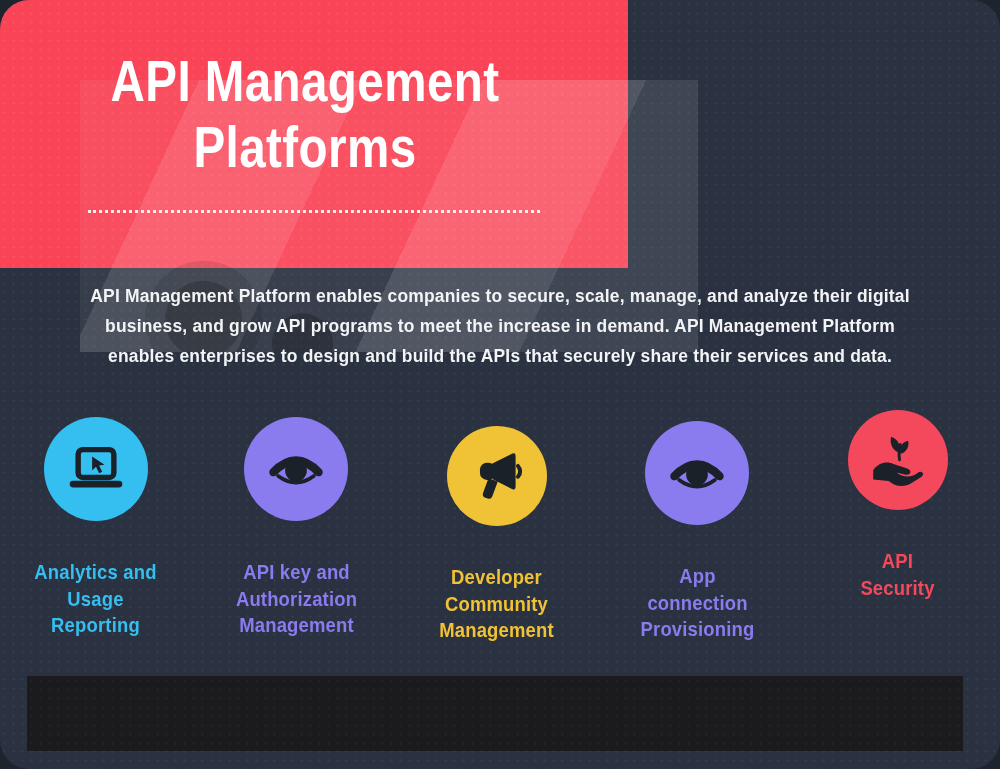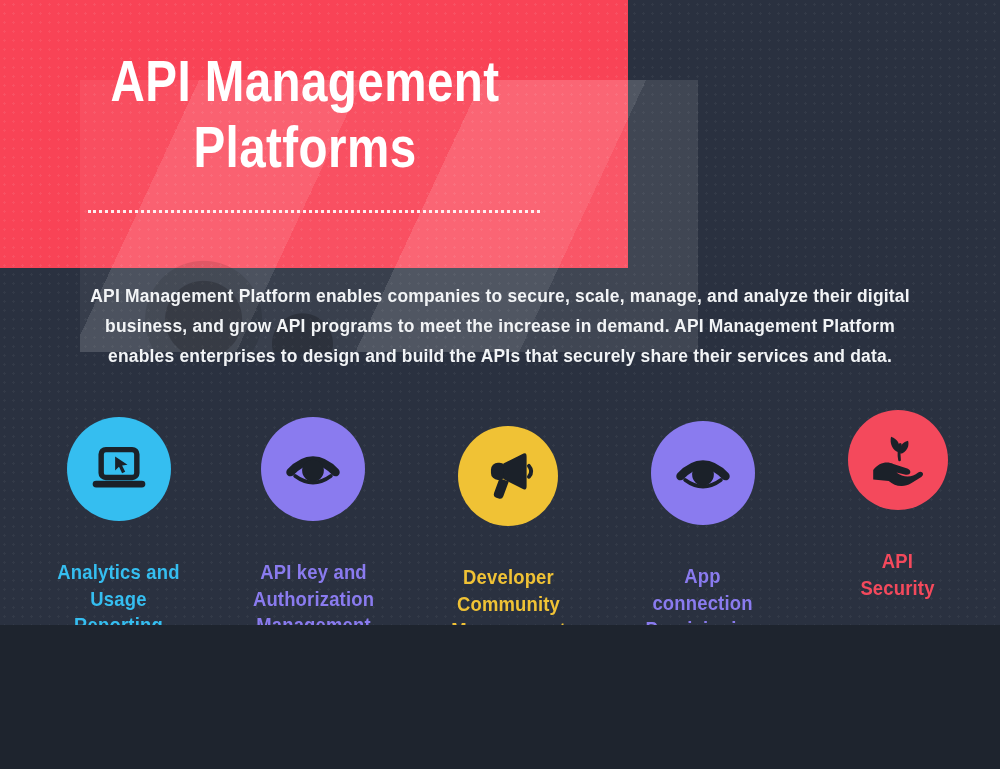--- a/index.html
+++ b/index.html
@@ -9,11 +9,12 @@
   .stage {
     position: relative;
     width: 1000px;
-    height: 625px;
+    height: 769px;
     background: var(--bg, #2A3140);
     background-image: radial-gradient(rgba(255,255,255,0.045) 1.1px, transparent 1.2px);
     background-size: 9px 9px;
     overflow: hidden;
+    border-radius: 29px;
   }
 
   

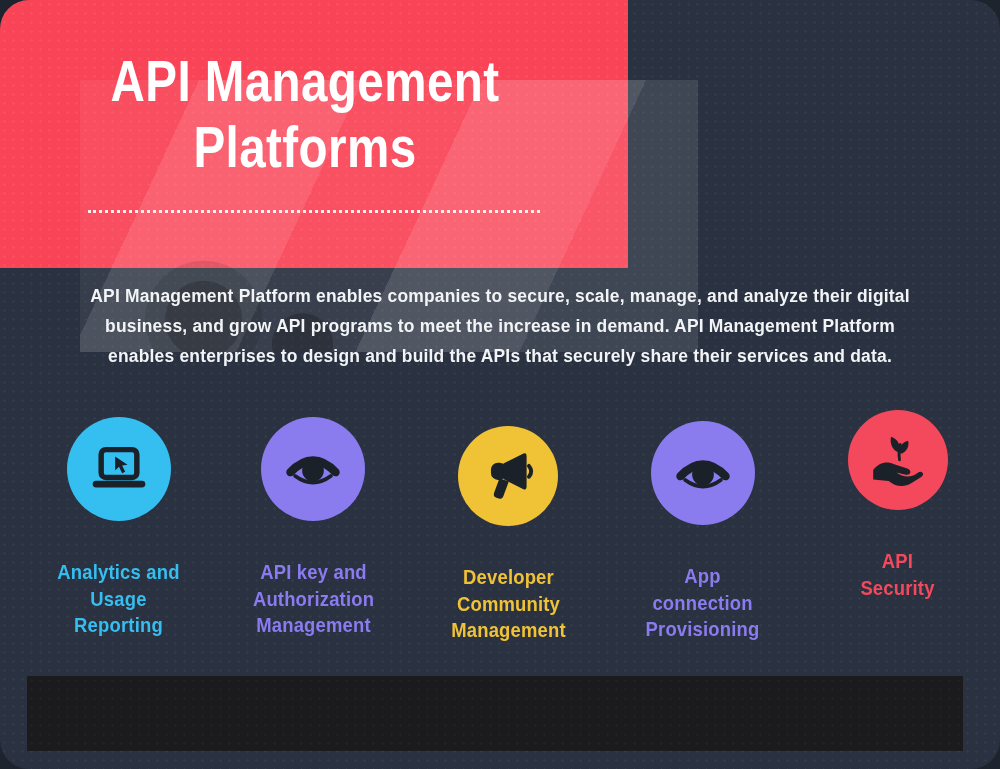--- a/index.html
+++ b/index.html
@@ -89,7 +89,7 @@
   
   .features {
     position: absolute;
-    left: 36px; right: 20px; top: 410px;
+    left: 13px; right: 20px; top: 410px;
     display: flex;
     justify-content: space-between;
     z-index: 4;

